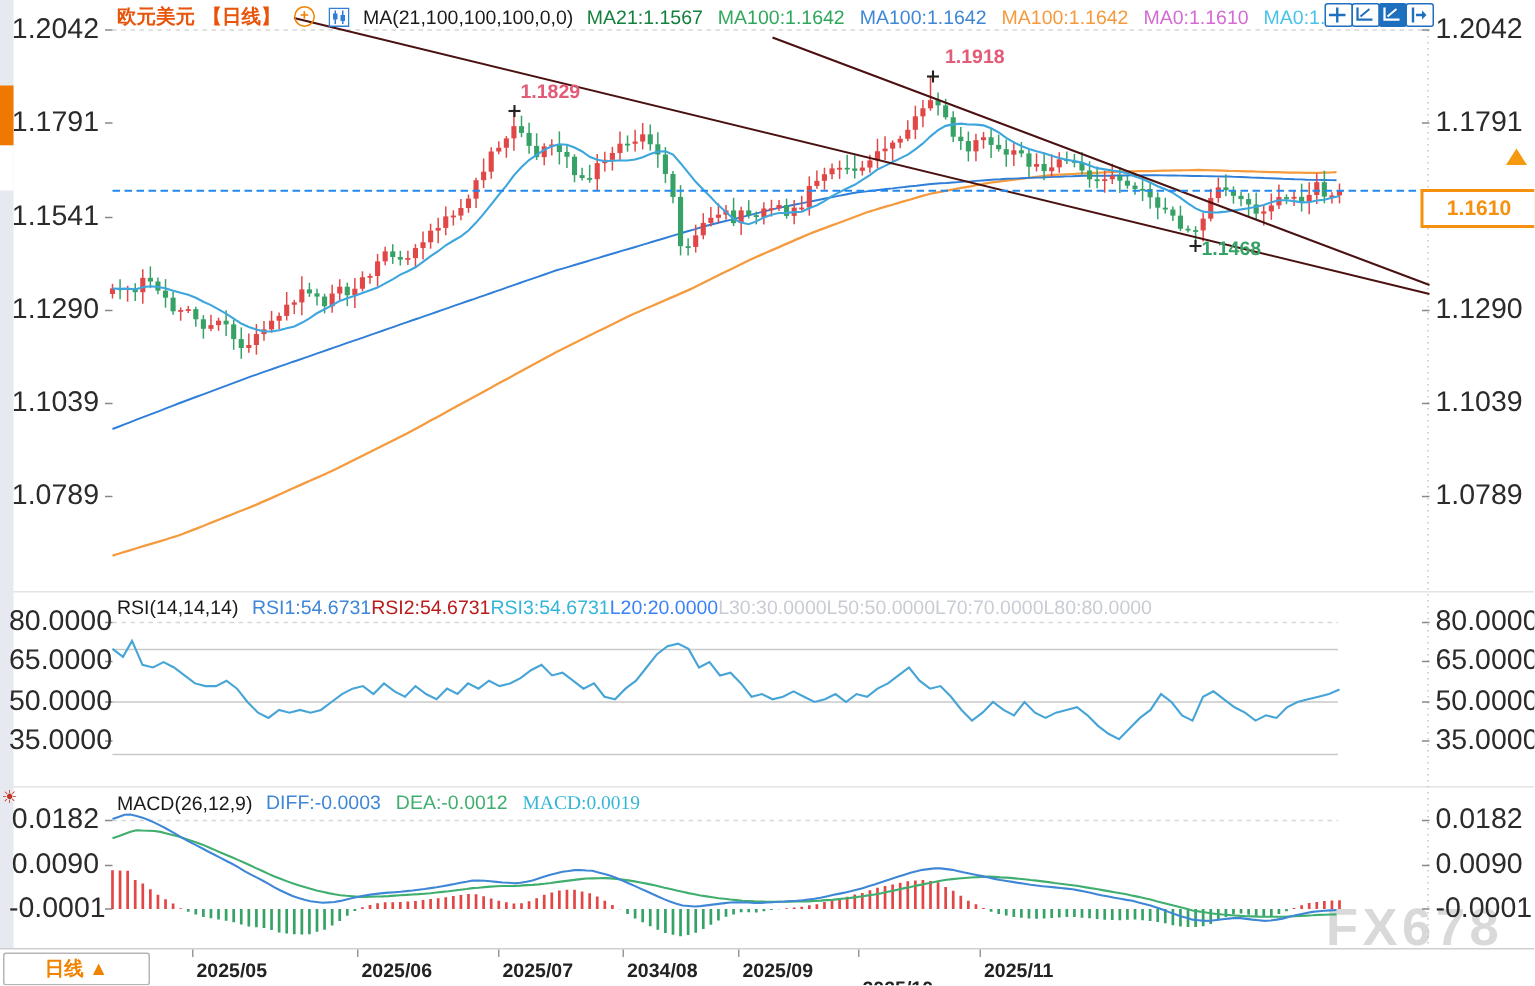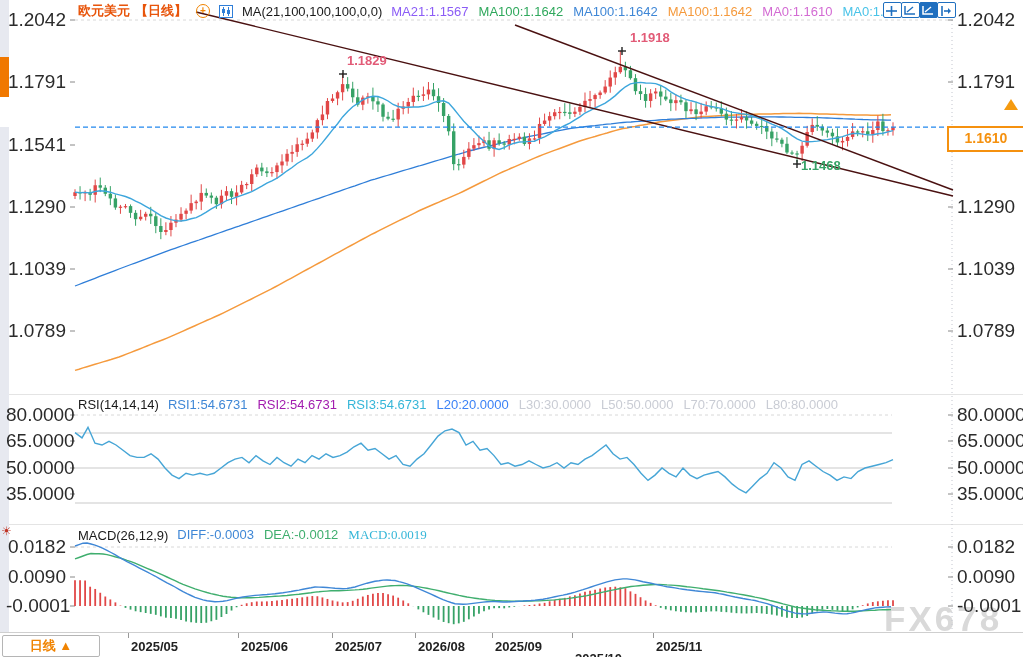--- a/index.html
+++ b/index.html
@@ -616,7 +616,7 @@
   </span>
   <span class="lg-item" style="color:#1a1a1a">MA(21,100,100,100,0,0)</span>
   <span id="ma-items" style="display:inline-flex;gap:10px;">
-        <span class="lg-item" style="color: #8b5cf6;">MA21:1.1567</span>
+        <span class="lg-item" style="color: #15803d;">MA21:1.1567</span>
         <span class="lg-item" style="color: rgb(47, 168, 92);">MA100:1.1642</span>
         <span class="lg-item" style="color: rgb(63, 135, 214);">MA100:1.1642</span>
         <span class="lg-item" style="color: rgb(245, 154, 61);">MA100:1.1642</span>

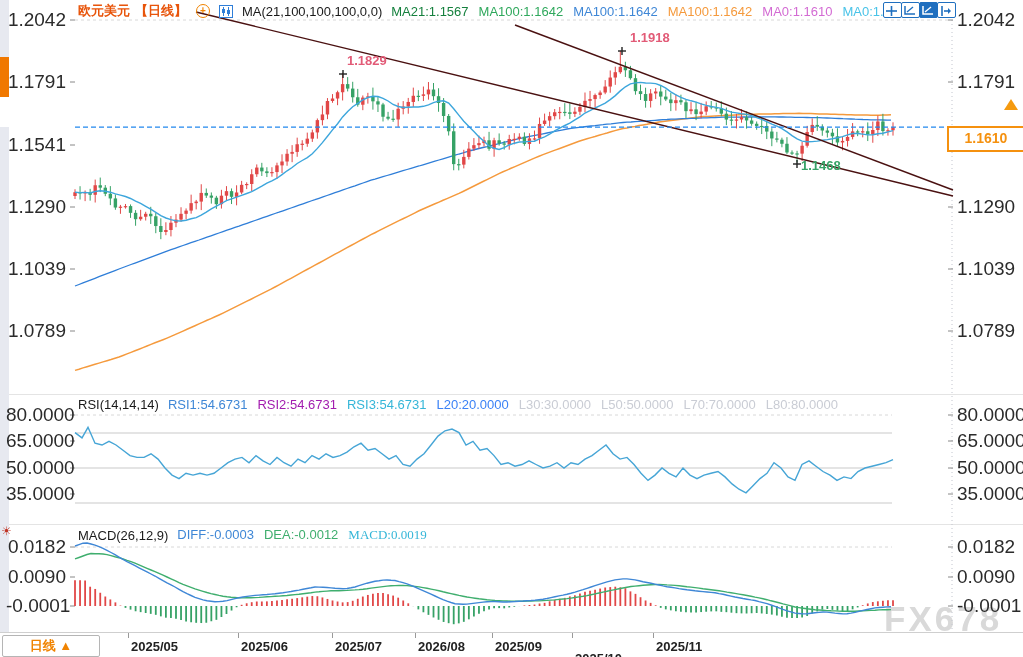--- a/index.html
+++ b/index.html
@@ -653,7 +653,7 @@
 
 <div id="rsi-legend" class="legend-row">
   <span style="color:#1a1a1a">RSI(14,14,14)</span>
-  <span id="rsi-items" style="display:inline-flex;gap:10px;">
+  <span id="rsi-items" style="display:inline-flex;">
         <span class="lg-item" style="color: rgb(63, 135, 214);">RSI1:54.6731</span>
         <span class="lg-item" style="color: #a21caf;">RSI2:54.6731</span>
         <span class="lg-item" style="color: rgb(53, 182, 216);">RSI3:54.6731</span>

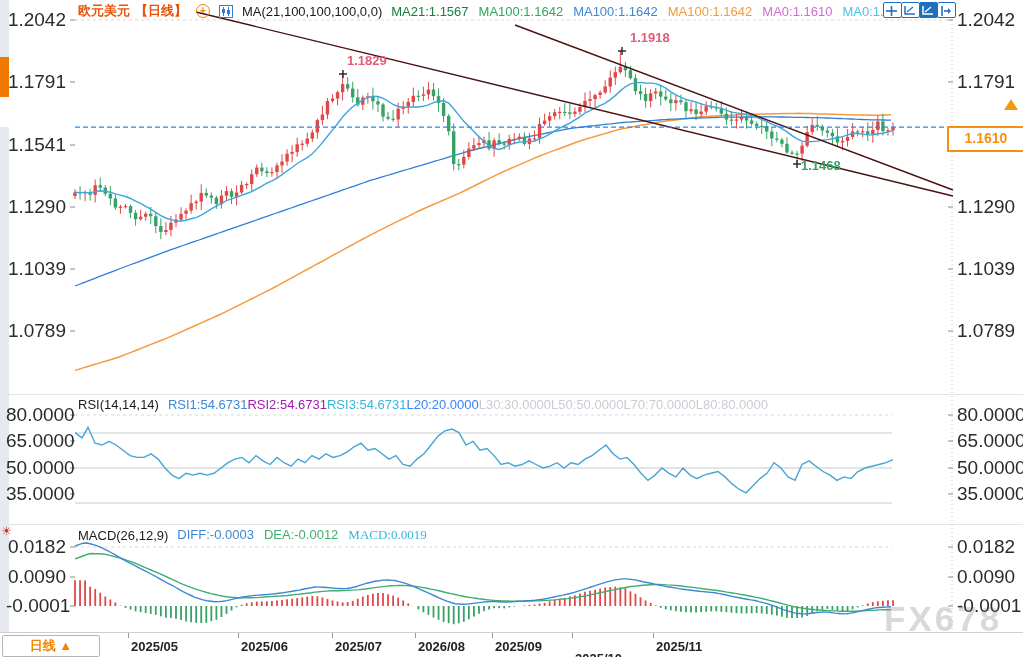--- a/index.html
+++ b/index.html
@@ -655,7 +655,7 @@
   <span style="color:#1a1a1a">RSI(14,14,14)</span>
   <span id="rsi-items" style="display:inline-flex;">
         <span class="lg-item" style="color: rgb(63, 135, 214);">RSI1:54.6731</span>
-        <span class="lg-item" style="color: #a21caf;">RSI2:54.6731</span>
+        <span class="lg-item" style="color: #b91c1c;">RSI2:54.6731</span>
         <span class="lg-item" style="color: rgb(53, 182, 216);">RSI3:54.6731</span>
         <span class="lg-item" style="color: #3b82f6;">L20:20.0000</span>
         <span class="lg-item" style="color: rgb(201, 204, 212);">L30:30.0000</span>

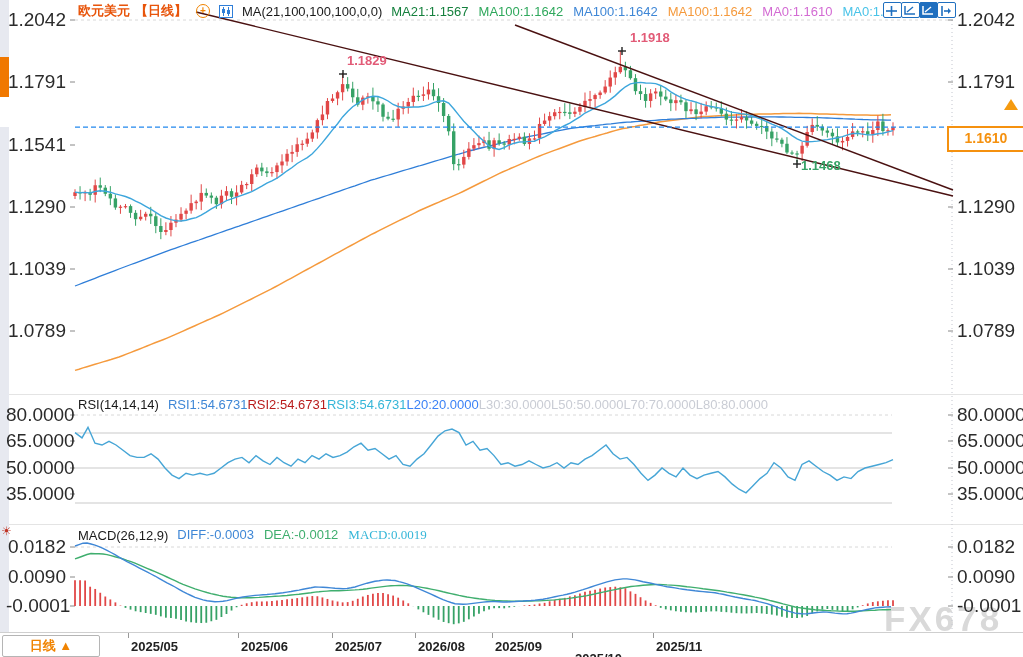--- a/index.html
+++ b/index.html
@@ -721,7 +721,7 @@
         <div class="dtick" style="left: 332px;"></div>
         <span class="dlab" style="left: 335px;">2025/07</span>
         <div class="dtick" style="left: 415px;"></div>
-        <span class="dlab" style="left: 418px;">2026/08</span>
+        <span class="dlab" style="left: 418px;">2034/08</span>
         <div class="dtick" style="left: 492px;"></div>
         <span class="dlab" style="left: 495px;">2025/09</span>
         <div class="dtick" style="left: 572px;"></div>

